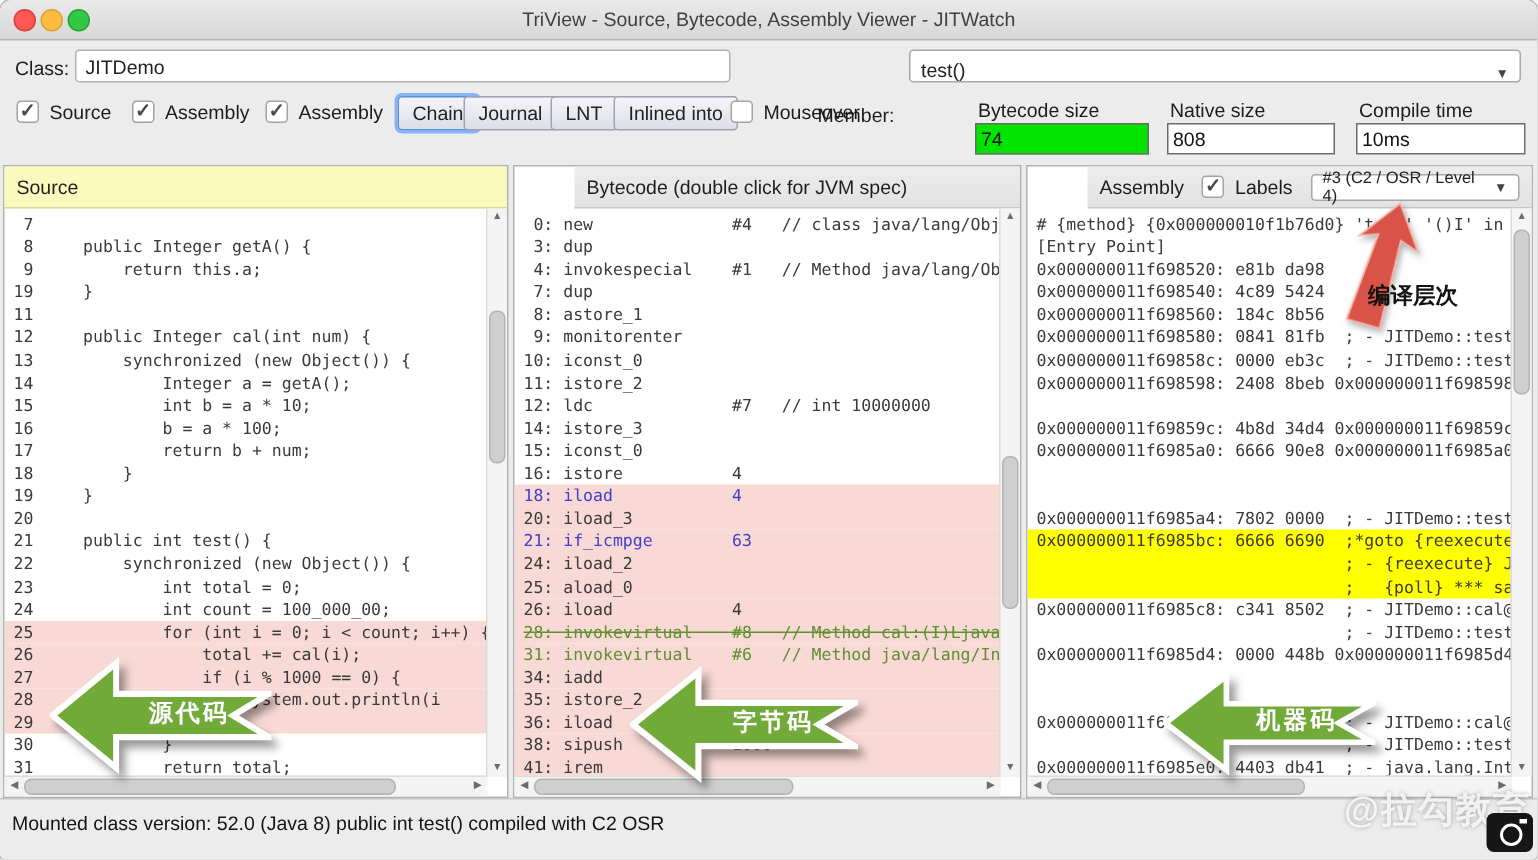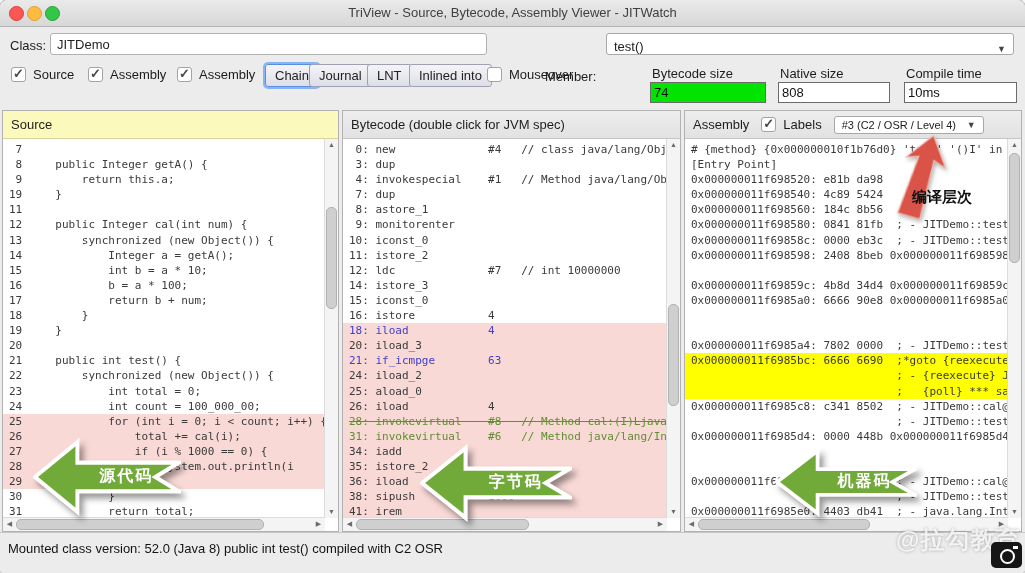--- a/index.html
+++ b/index.html
@@ -35,7 +35,7 @@
   .phead{position:absolute;left:0;top:0;right:0;height:28px;display:flex;align-items:center;
     padding:0 8px;font-size:13px;color:#1e1e1e;box-sizing:border-box;border-bottom:1px solid #c6c6c6;}
   .phead.yellow{background:#fbf9bc;border-bottom:1px solid #d8d6a0;}
-  .phead.gray{background:linear-gradient(#ededed,#e2e2e2);}
+  .phead.gray{background:linear-gradient(#ededed,#e2e2e2);margin-left:40px;}
   .pbody{position:absolute;left:0;top:28px;right:13px;bottom:13px;overflow:hidden;padding-top:3px;}
   .cl{height:15.1px;line-height:15.1px;white-space:pre;font-family:"DejaVu Sans Mono",monospace;
     font-size:11px;color:#3a3a3a;padding-left:6px;}

